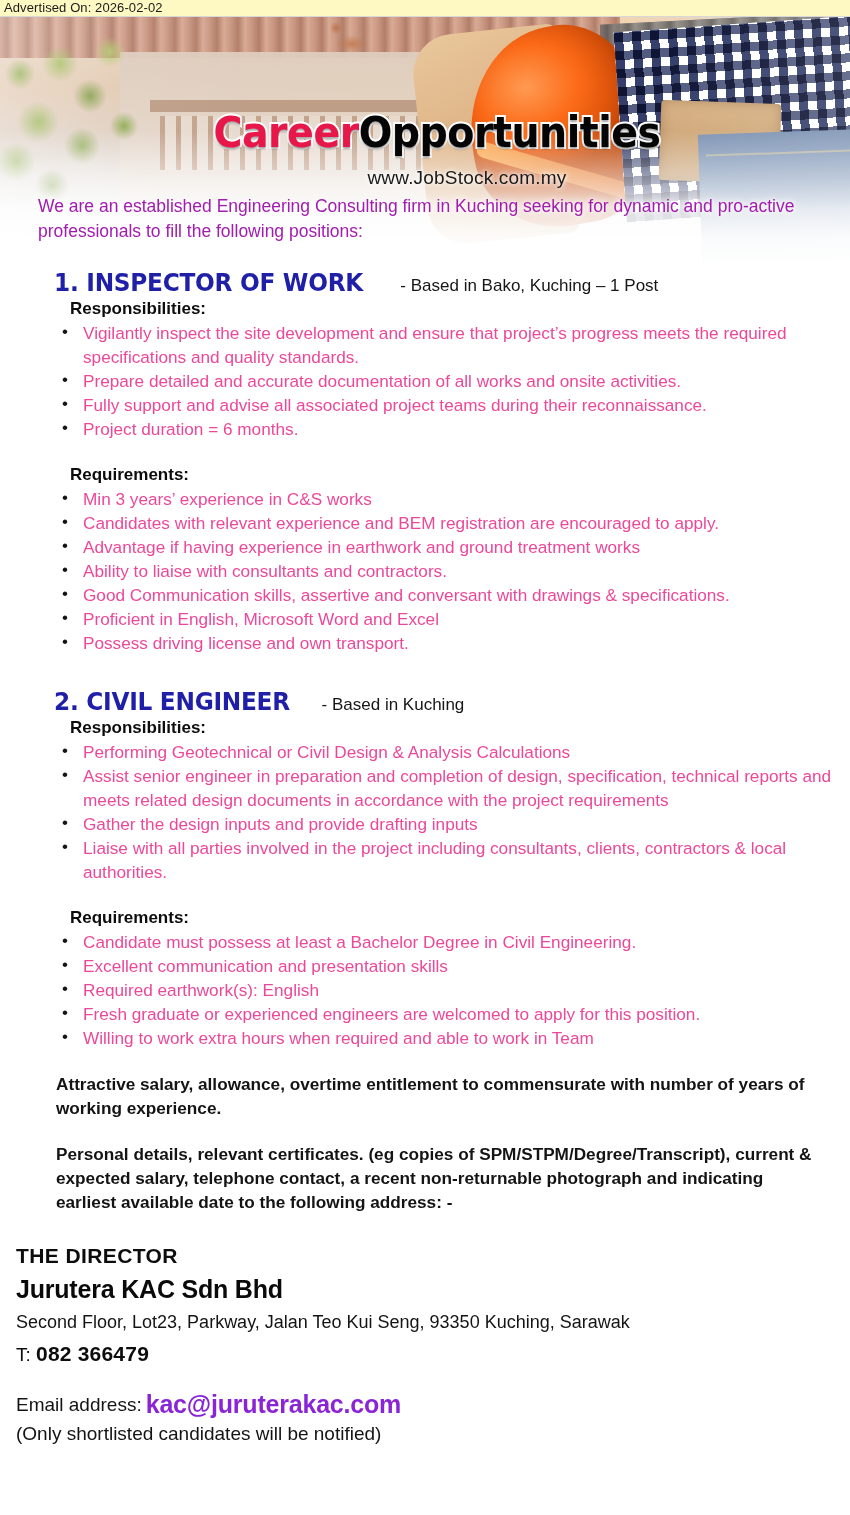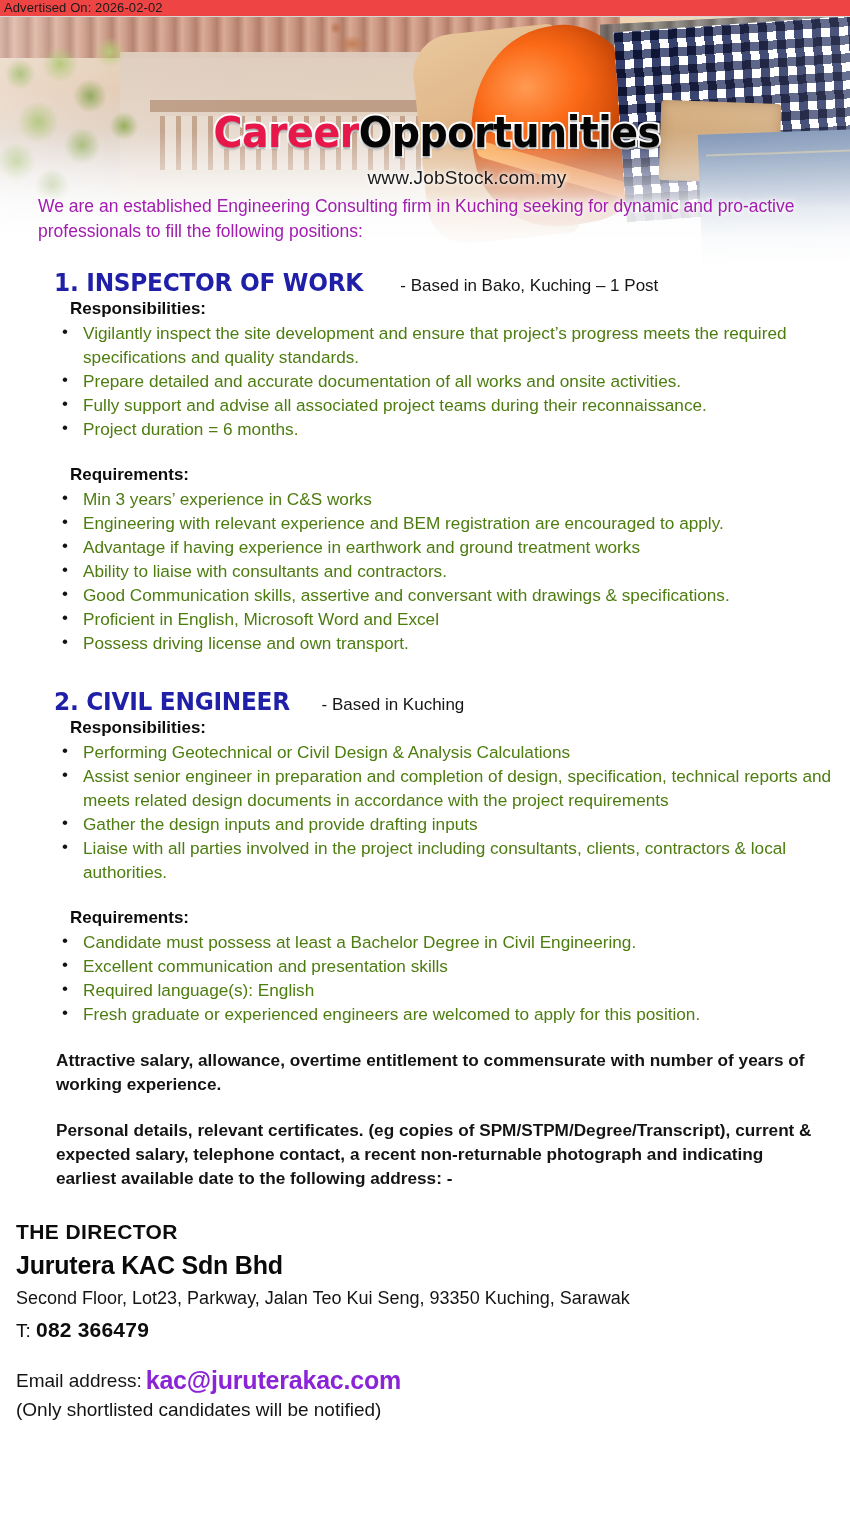--- a/index.html
+++ b/index.html
@@ -22,7 +22,7 @@
     top: 0; left: 0;
     width: 850px;
     height: 16px;
-    background: #ef4444;
+    background: #fef9c3;
     z-index: 40;
     border-bottom: 1px solid #d8d8d8;
   }

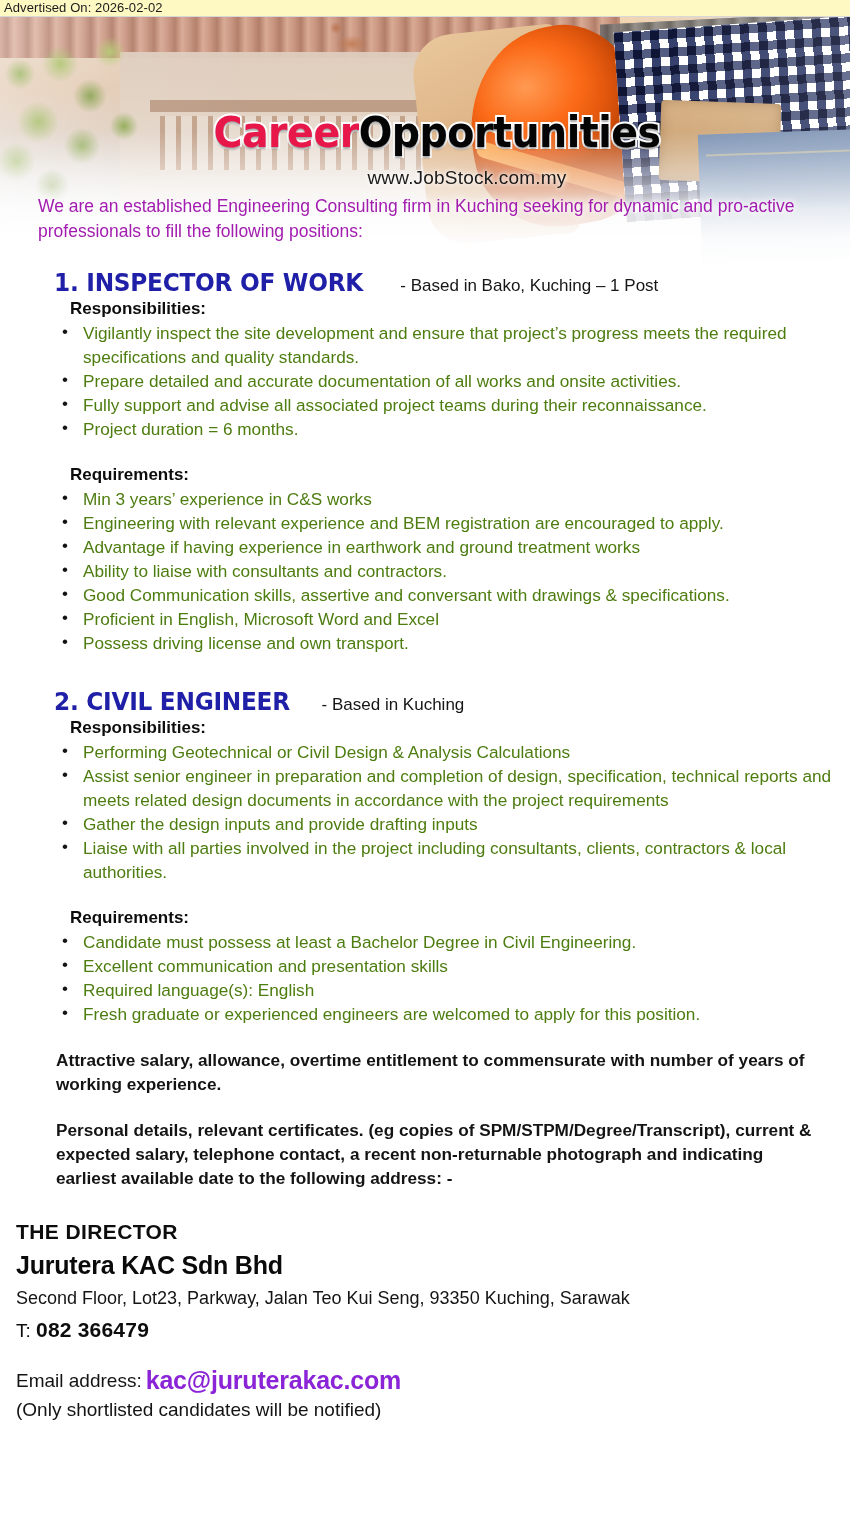--- a/index.html
+++ b/index.html
@@ -326,7 +326,7 @@
     margin: 0 16px 0 0;
     font-size: 17.2px;
     line-height: 24px;
-    color: #4d7c0f;
+    color: #ec4899;
     max-width: 790px;
   }
   ul.bullets li::before {

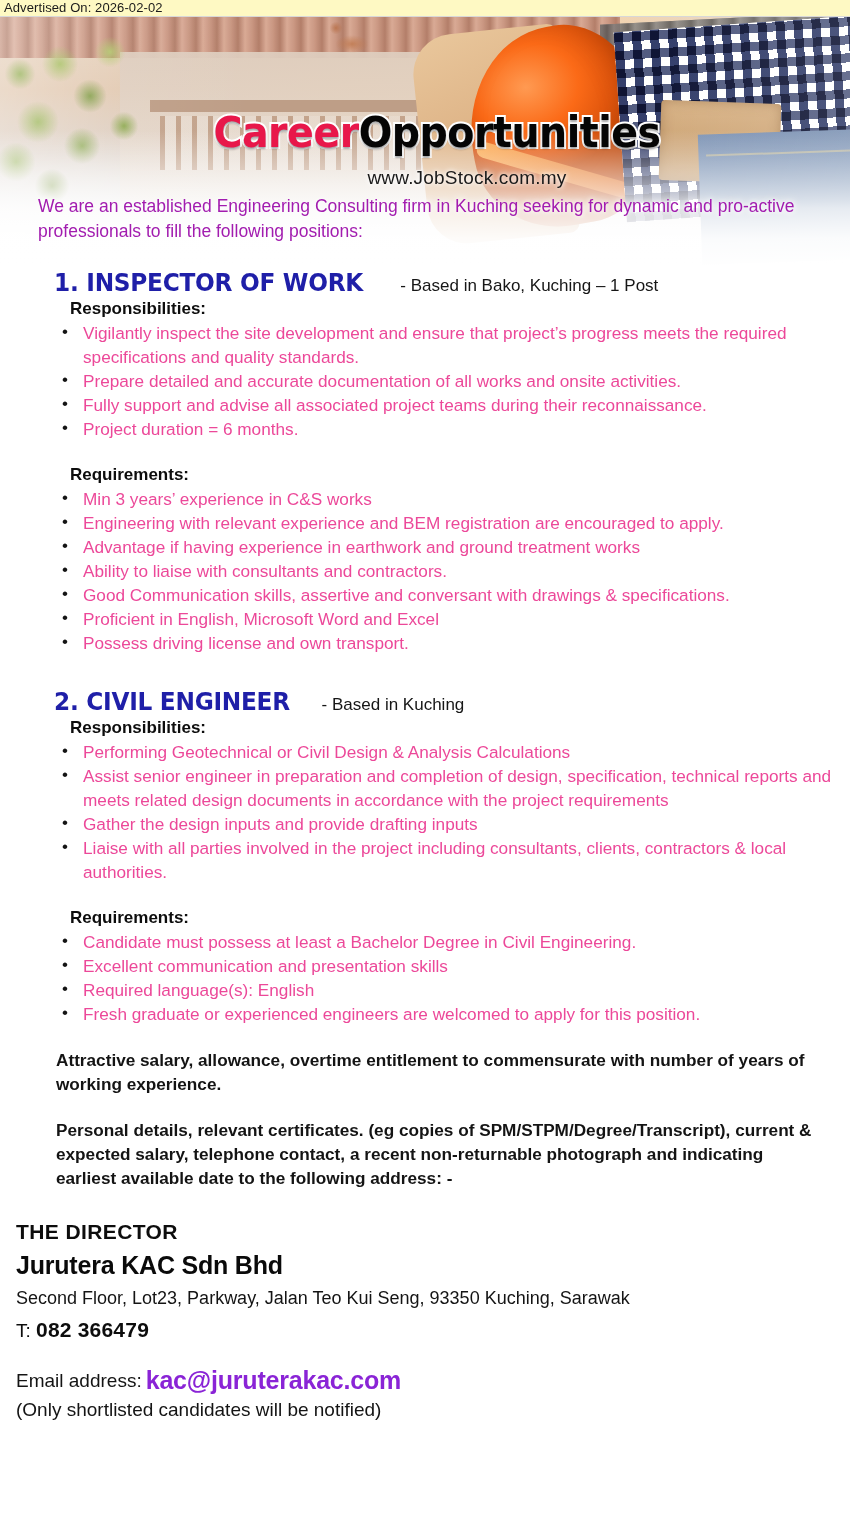--- a/index.html
+++ b/index.html
@@ -452,7 +452,7 @@
     <div class="sec-label">Requirements:</div>
     <ul class="bullets">
       <li>Min 3 years’ experience in C&amp;S works</li>
-      <li>Engineering with relevant experience and BEM registration are encouraged to apply.</li>
+      <li>Candidates with relevant experience and BEM registration are encouraged to apply.</li>
       <li>Advantage if having experience in earthwork and ground treatment works</li>
       <li>Ability to liaise with consultants and contractors.</li>
       <li>Good Communication skills, assertive and conversant with drawings &amp; specifications.</li>

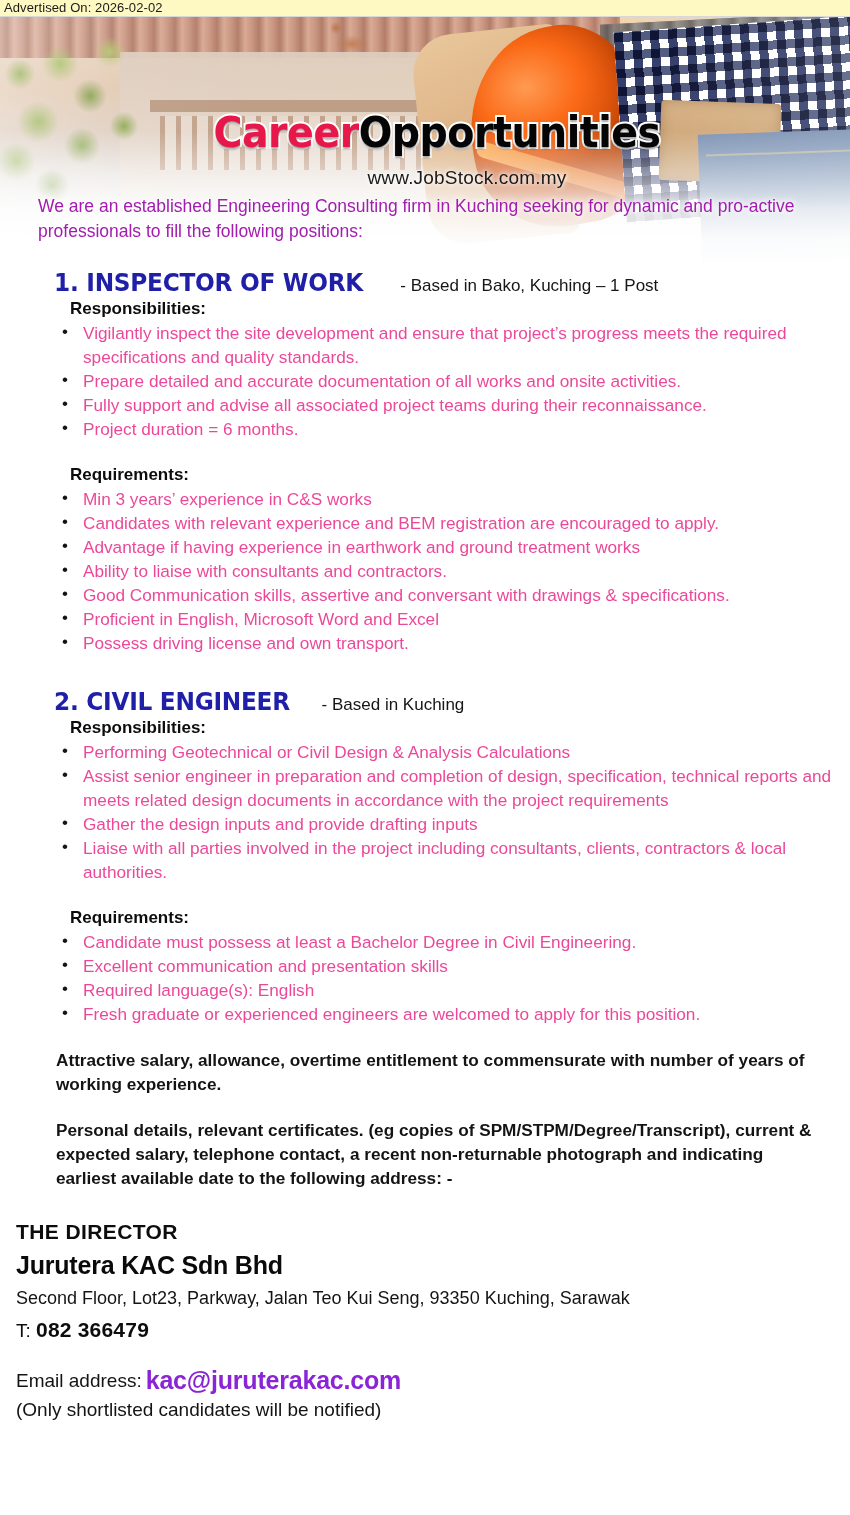--- a/index.html
+++ b/index.html
@@ -479,7 +479,7 @@
     <ul class="bullets">
       <li>Candidate must possess at least a Bachelor Degree in Civil Engineering.</li>
       <li>Excellent communication and presentation skills</li>
-      <li>Required language(s): English</li>
+      <li>Required earthwork(s): English</li>
       <li>Fresh graduate or experienced engineers are welcomed to apply for this position.</li>
     </ul>
   </div>

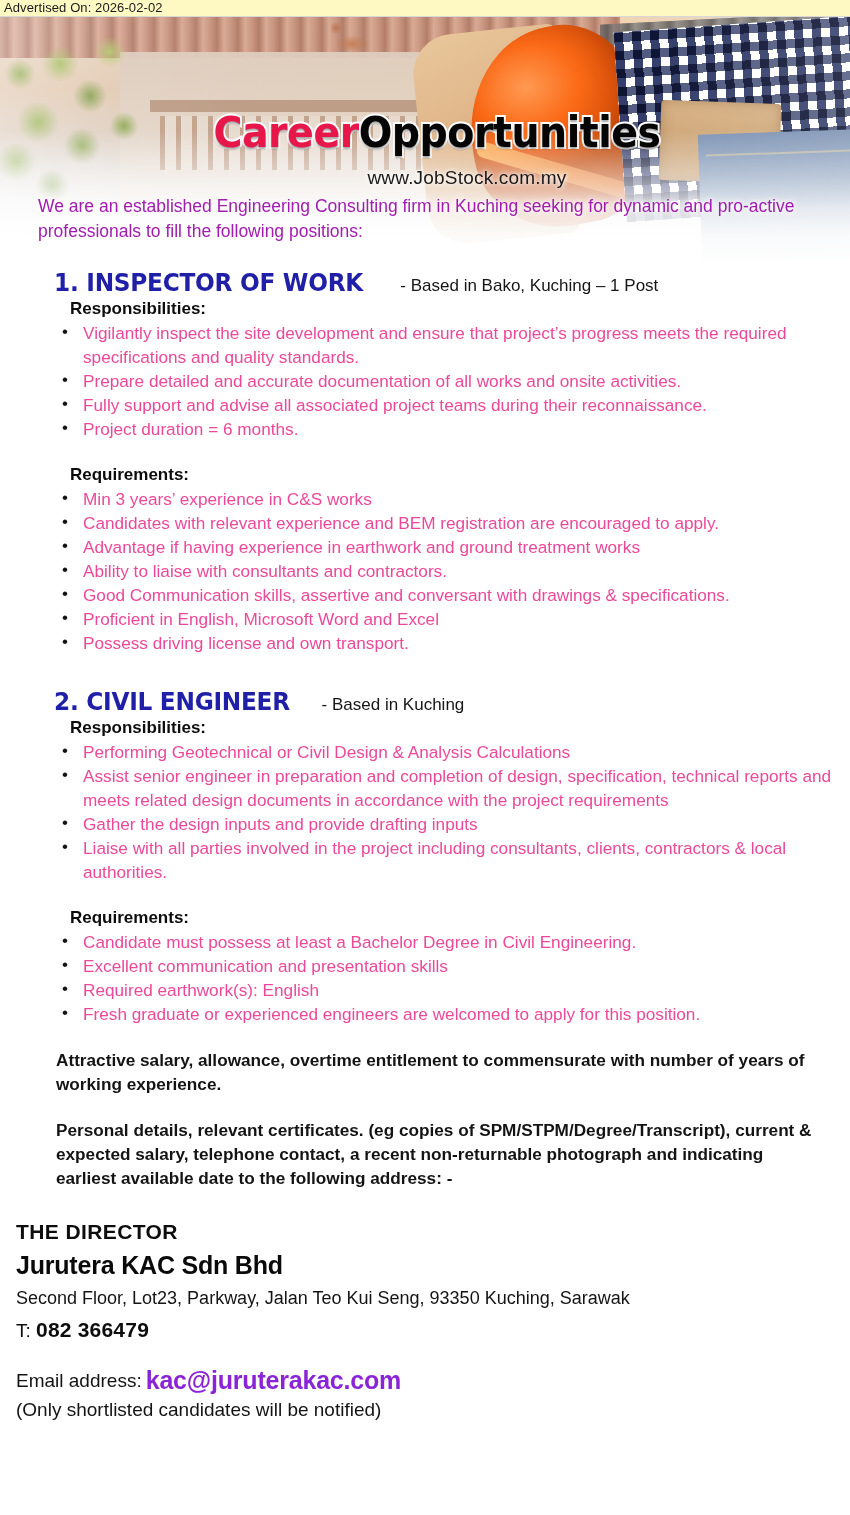--- a/index.html
+++ b/index.html
@@ -481,6 +481,7 @@
       <li>Excellent communication and presentation skills</li>
       <li>Required earthwork(s): English</li>
       <li>Fresh graduate or experienced engineers are welcomed to apply for this position.</li>
+      <li>Willing to work extra hours when required and able to work in Team</li>
     </ul>
   </div>
 

